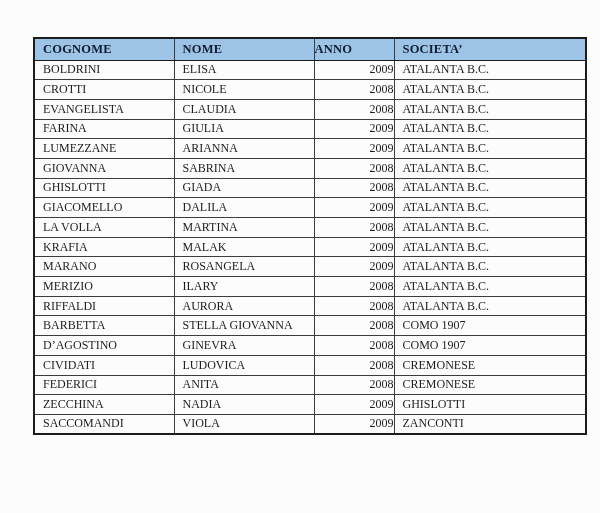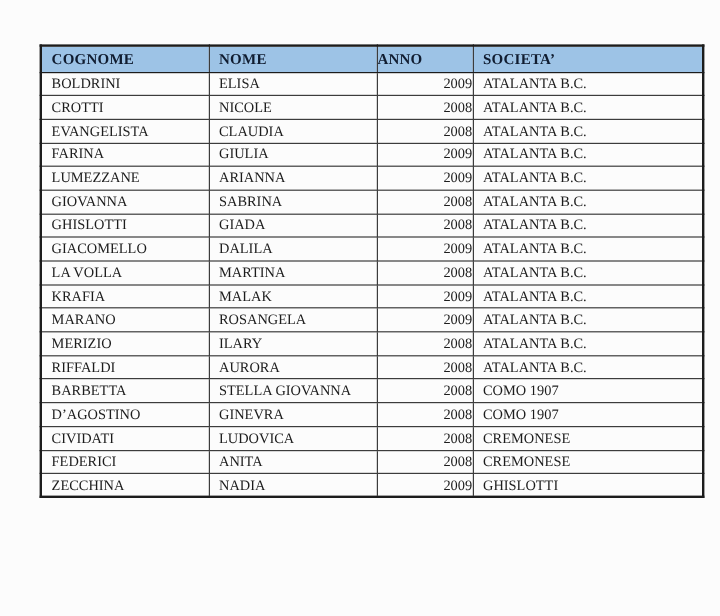--- a/index.html
+++ b/index.html
@@ -211,6 +211,12 @@
     <td class="c-societa">GHISLOTTI</td>
   </tr>
 
+  <tr>
+    <td class="c-cognome">SACCOMANDI</td>
+    <td class="c-nome">VIOLA</td>
+    <td class="c-anno">2009</td>
+    <td class="c-societa">ZANCONTI</td>
+  </tr>
 </tbody>
   </table>
 </div>

